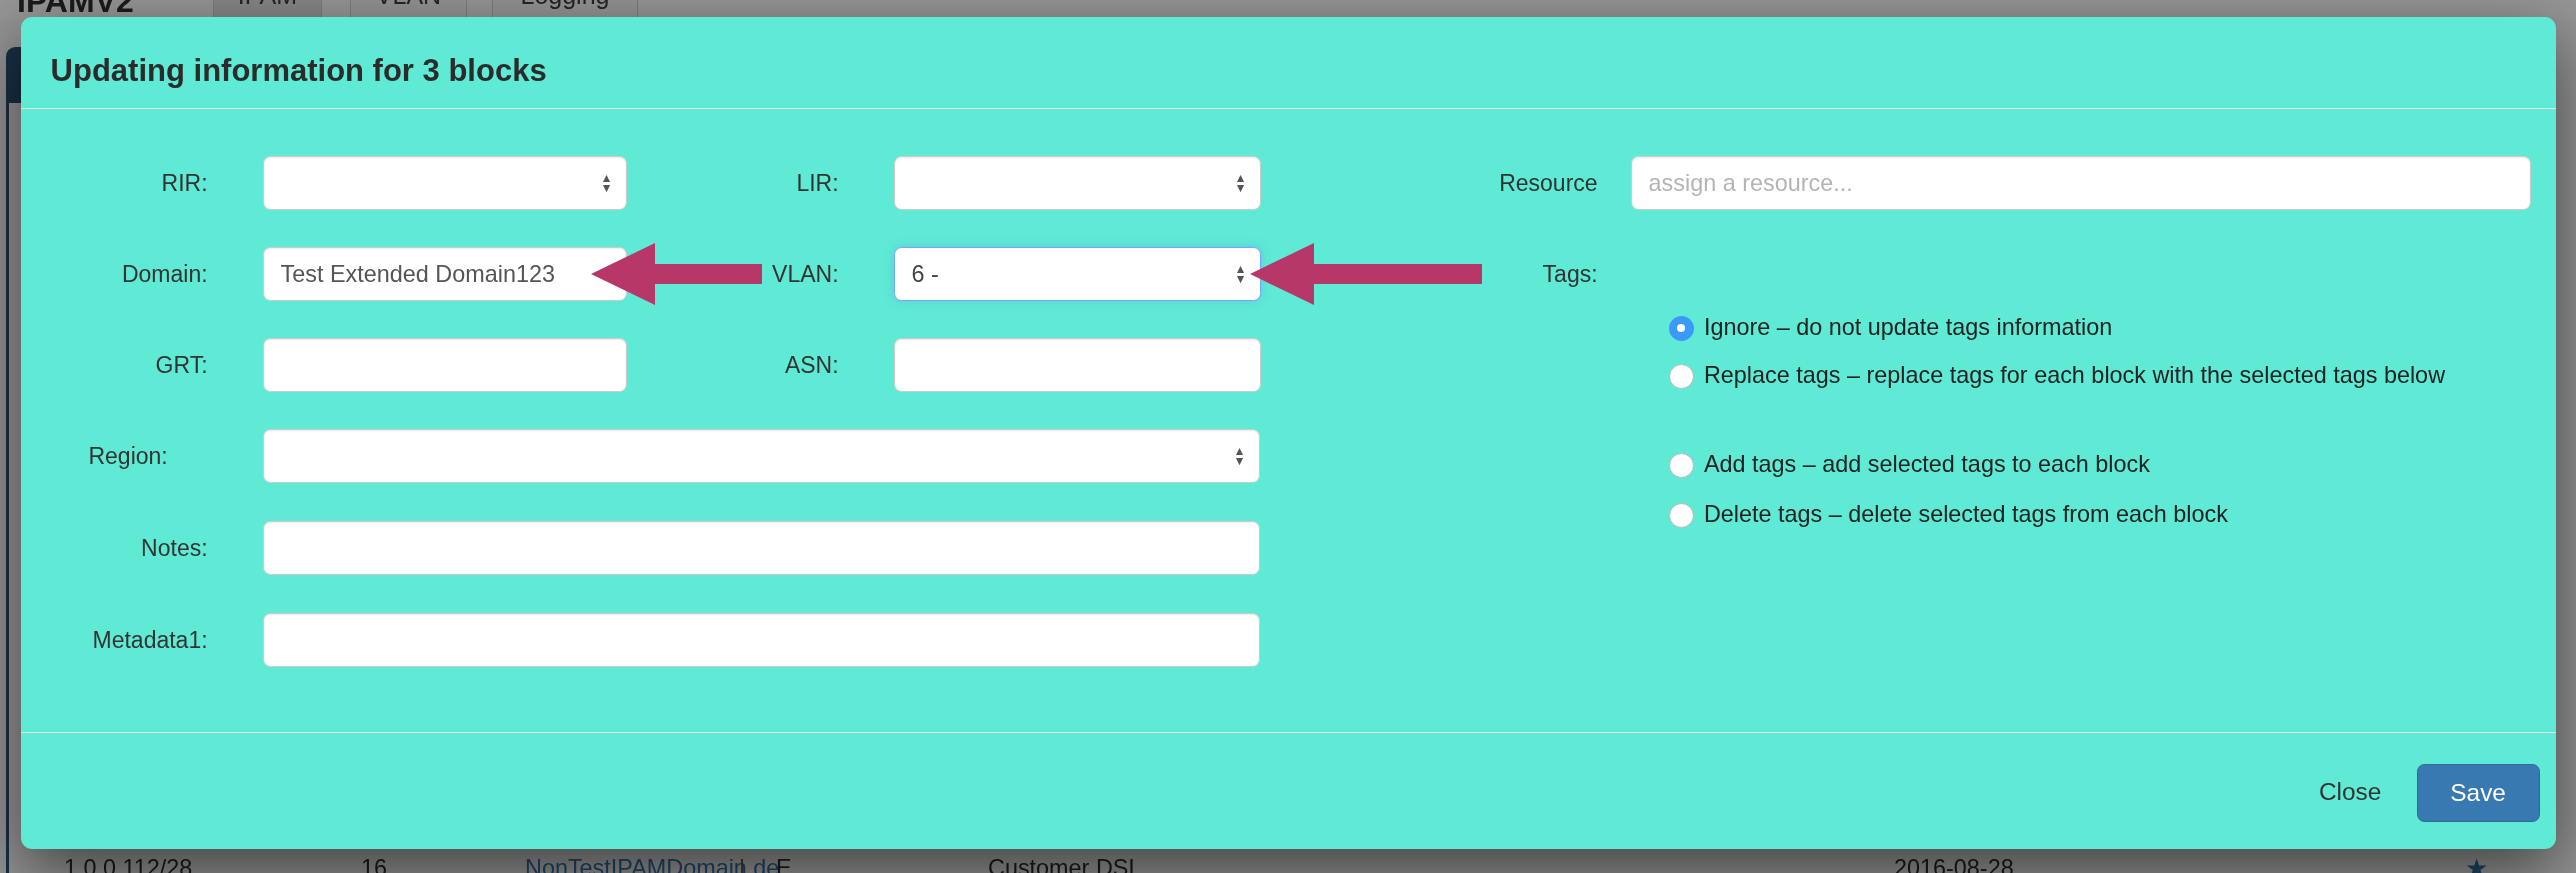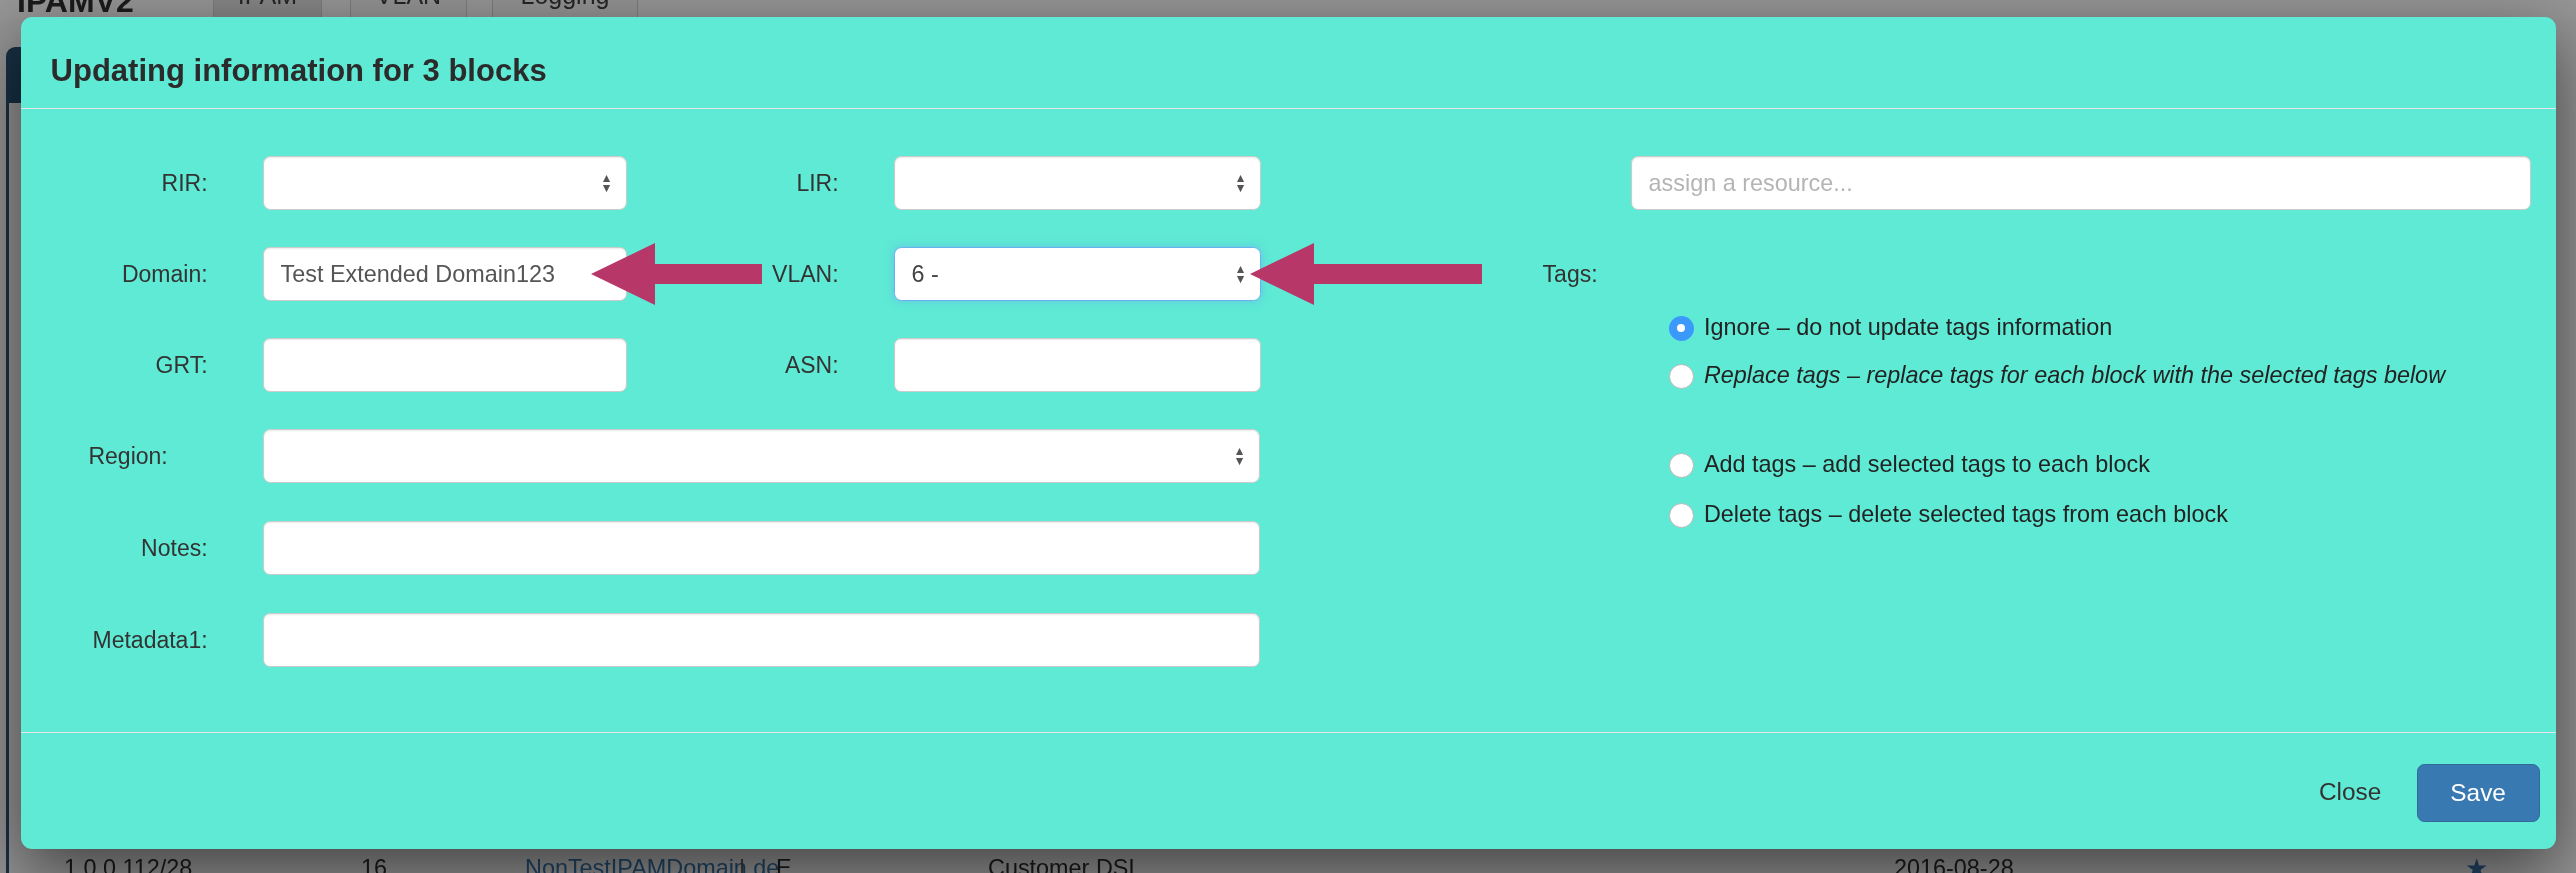--- a/index.html
+++ b/index.html
@@ -140,6 +140,7 @@
         <span>▼</span>
       </span>
     </div>
+    <div class="lbl lbl-r r1">Resource</div>
     <input class="ctl rcol r1" placeholder="assign a resource..." style="">
 
     <div class="lbl lbl-c1 r2">Domain:</div>

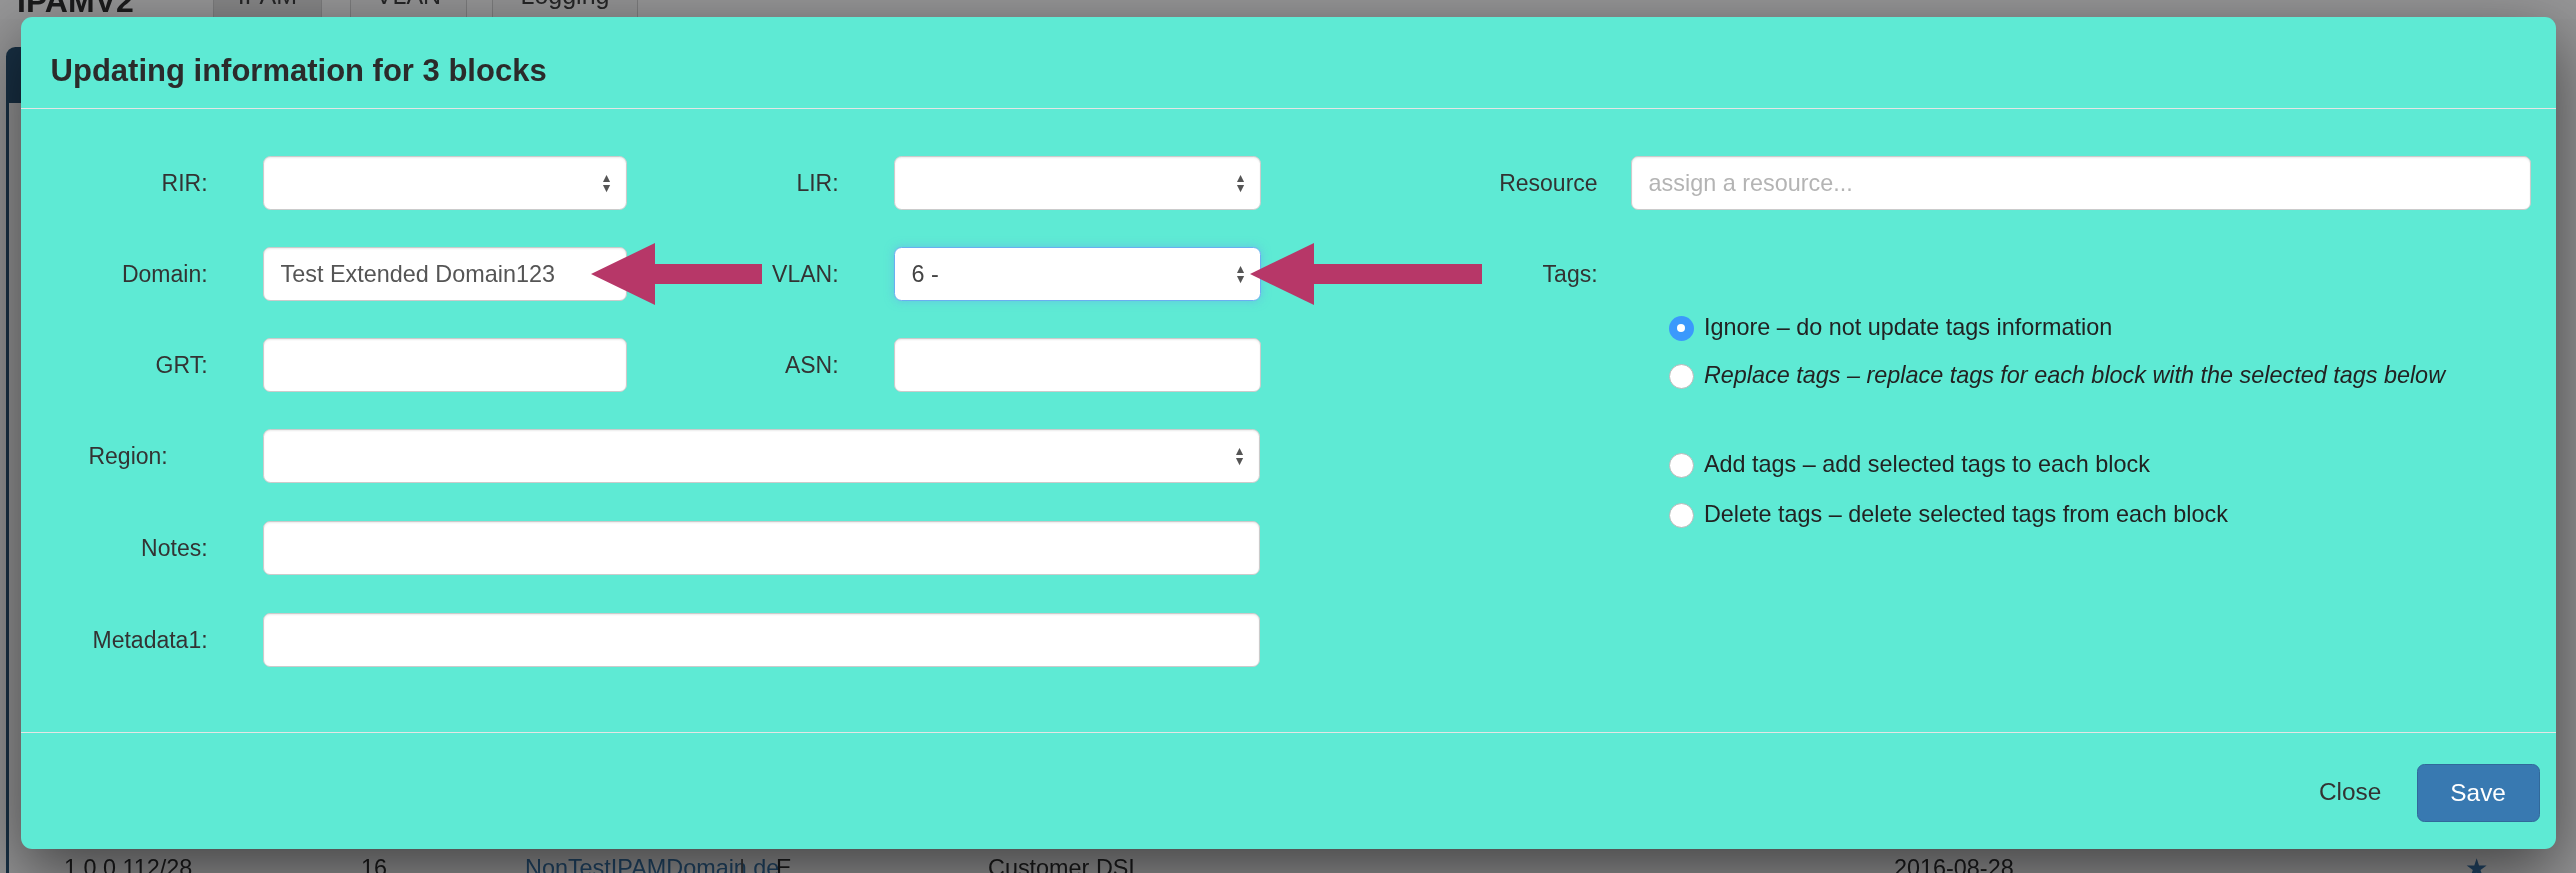--- a/index.html
+++ b/index.html
@@ -46,7 +46,7 @@
 
   .ctl { position:absolute; height:54px; background:#fff; border:0.9px solid #cbcbcb; border-radius:7.5px;
          box-shadow:inset 0 0.9px 1.9px rgba(0,0,0,0.08); font-size:23.4px; color:#555; }
-  input.ctl { padding:15px 17px; font-family:"Liberation Sans", sans-serif; outline:none;border-radius:7px; }
+  input.ctl { padding:15px 17px; font-family:"Liberation Sans", sans-serif; outline:none; }
   input.ctl::placeholder { color:#b4b4b4; opacity:1; }
   input.tags-input::placeholder { color:#777; }
   .select { display:flex; align-items:center; padding:0 43px 0 17px; color:#444; cursor:default; }

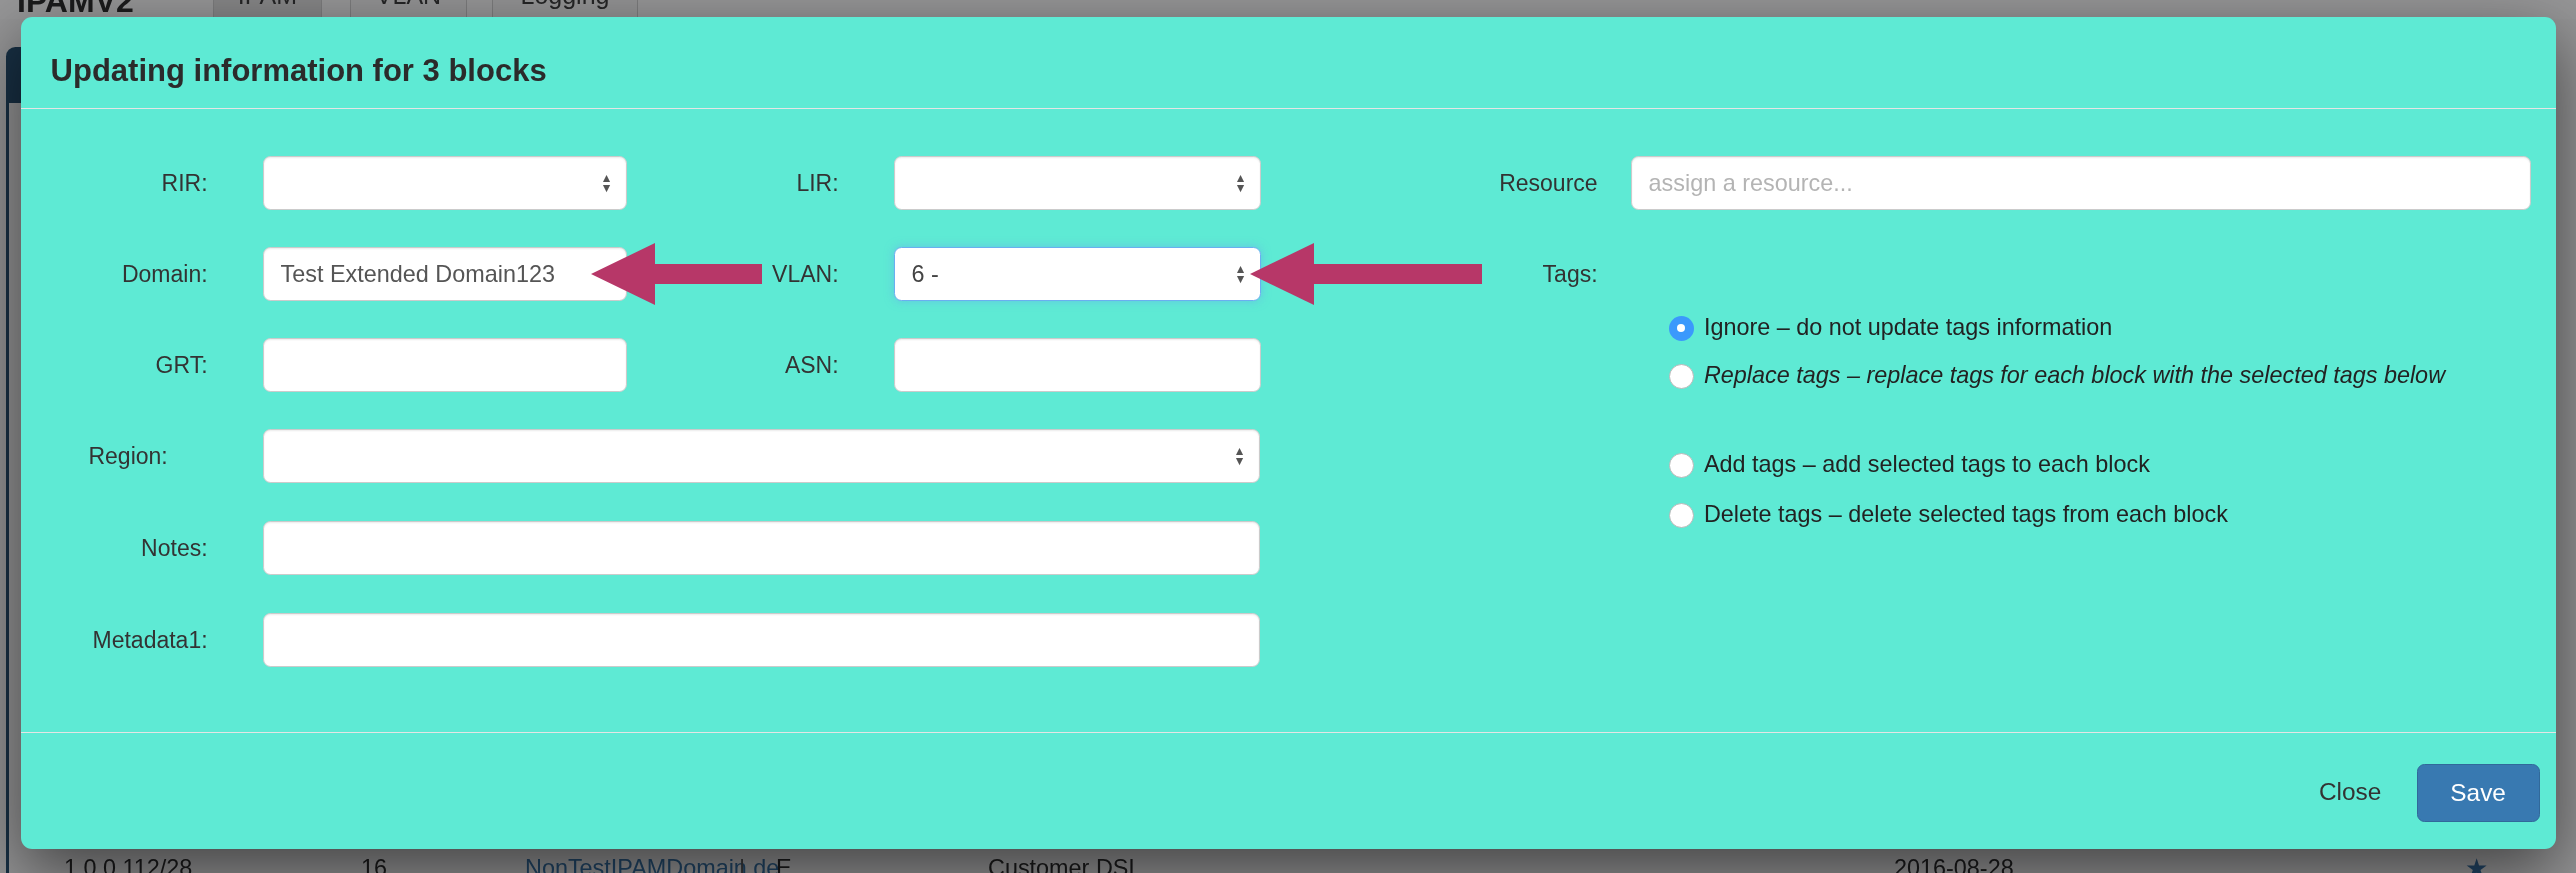--- a/index.html
+++ b/index.html
@@ -81,7 +81,7 @@
   .radio.selected::after { content:""; position:absolute; left:50%; top:50%; width:8.4px; height:8.4px;
                            margin:-4.2px 0 0 -4.2px; border-radius:50%; background:#fff; }
   .radio-label { font-size:23.4px; color:#222; line-height:37px; margin-left:10.3px; max-width:825px; }
-  .ro1 { top:292px; } .ro2 { top:340px;font-style:italic; } .ro3 { top:429px; } .ro4 { top:479px; }
+  .ro1 { top:292px; } .ro2 { top:340px; } .ro3 { top:429px; } .ro4 { top:479px; }
 
   
   .close-btn { position:absolute; left:2278px; top:747px; width:103px; height:56px; line-height:56px;

